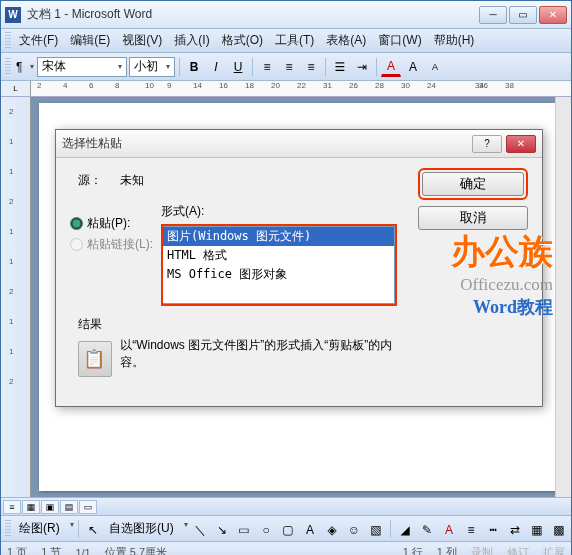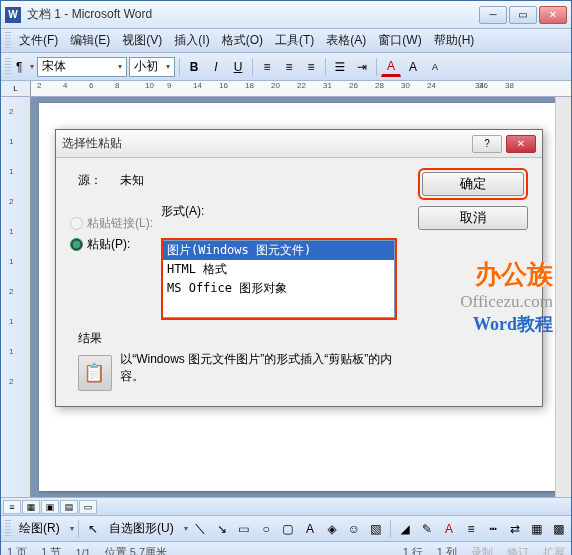--- a/index.html
+++ b/index.html
@@ -52,7 +52,7 @@
 .radios { display: flex; flex-direction: column; gap: 4px; padding-top: 12px; }
 .radios label { display: flex; align-items: center; gap: 4px; white-space: nowrap; }
 .radios input { accent-color: #3a7; }
-.format-label { margin-bottom: 18px; }
+.format-label { margin-bottom: 4px; }
 .listbox { width: 232px; height: 78px; border: 1px solid #7b9ebd; background: #fff; font-family: "SimSun", monospace; font-size: 12px; overflow: hidden; border-left: 0; }
 .red-box { border: 2px solid #e30; padding: 0; }
 .listbox .item { padding: 1px 4px; white-space: nowrap; }

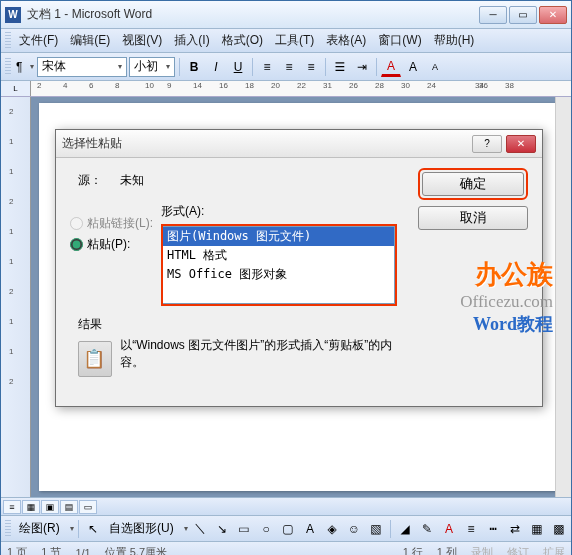--- a/index.html
+++ b/index.html
@@ -193,13 +193,13 @@
         </div>
         <div class="radio-row">
           <div class="radios">
+            <label>
+                <input type="radio" checked="" style="">
+                <span>粘贴(P):</span>
+              </label>
             <label style="color:#888">
                 <input type="radio" disabled="" style="">
                 <span>粘贴链接(L):</span>
-              </label>
-            <label>
-                <input type="radio" checked="" style="">
-                <span>粘贴(P):</span>
               </label>
           </div>
           <div>

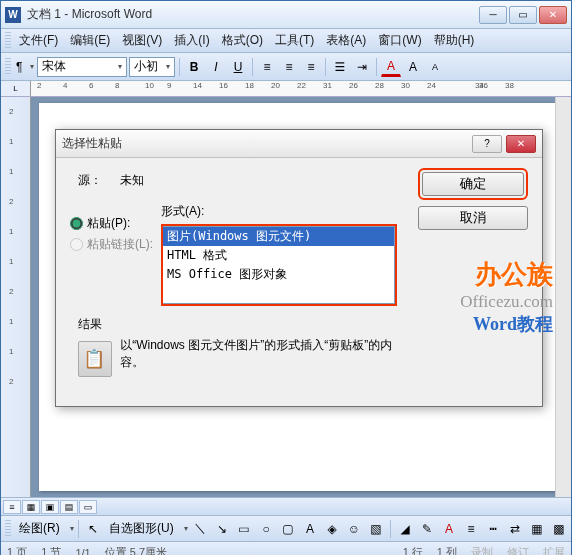--- a/index.html
+++ b/index.html
@@ -65,7 +65,7 @@
 .ok-hl { border: 2px solid #e30; padding: 2px; border-radius: 6px; }
 .chk-row { margin-top: 16px; display: flex; align-items: center; gap: 4px; color: #888; }
 .watermark { position: absolute; right: 18px; top: 228px; text-align: right; font-family: "Microsoft YaHei"; pointer-events: none; }
-.wm1 { color: #ff6a00; font-size: 26px; font-weight: bold; text-shadow: 1px 1px 0 #fff; margin-top: 28px; }
+.wm1 { color: #ff6a00; font-size: 34px; font-weight: bold; text-shadow: 1px 1px 0 #fff; }
 .wm2 { color: #999; font-size: 17px; }
 .wm3 { color: #2a6ac8; font-size: 18px; font-weight: bold; }
 

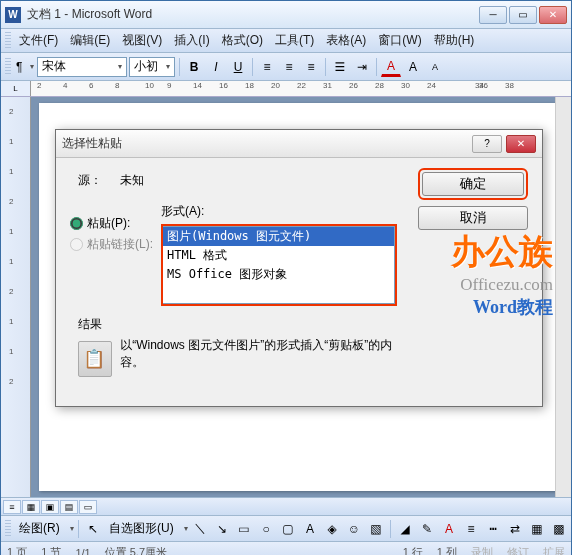--- a/index.html
+++ b/index.html
@@ -72,7 +72,7 @@
 
 .view-bar { height: 18px; background: linear-gradient(to bottom,#e6eefb,#cdddf3); display: flex; align-items: center; padding: 0 2px; border-top: 1px solid #a0b8d0; }
 .vb-btn { width: 18px; height: 14px; border: 1px solid #a7bfdd; margin-right: 1px; background: #f0f6fd; font-size: 9px; display: flex; align-items: center; justify-content: center; cursor: pointer; }
-.draw-bar { height: 26px; background: linear-gradient(to bottom,#e6eefb,#cdddf3); display: flex; align-items: center; padding: 4px 2px; border-top: 1px solid #a0b8d0; gap: 2px; overflow: hidden; }
+.draw-bar { height: 26px; background: linear-gradient(to bottom,#e6eefb,#cdddf3); display: flex; align-items: flex-start; padding: 4px 2px; border-top: 1px solid #a0b8d0; gap: 2px; overflow: hidden; }
 .draw-bar .lbl { font-size: 12px; padding: 0 4px; }
 .status-bar { height: 22px; background: linear-gradient(to bottom,#e6eefb,#cdddf3); display: flex; align-items: center; padding: 0 6px; border-top: 1px solid #a0b8d0; gap: 14px; color: #555; font-size: 11px; }
 .status-bar .dim { color: #b0b0b0; }

